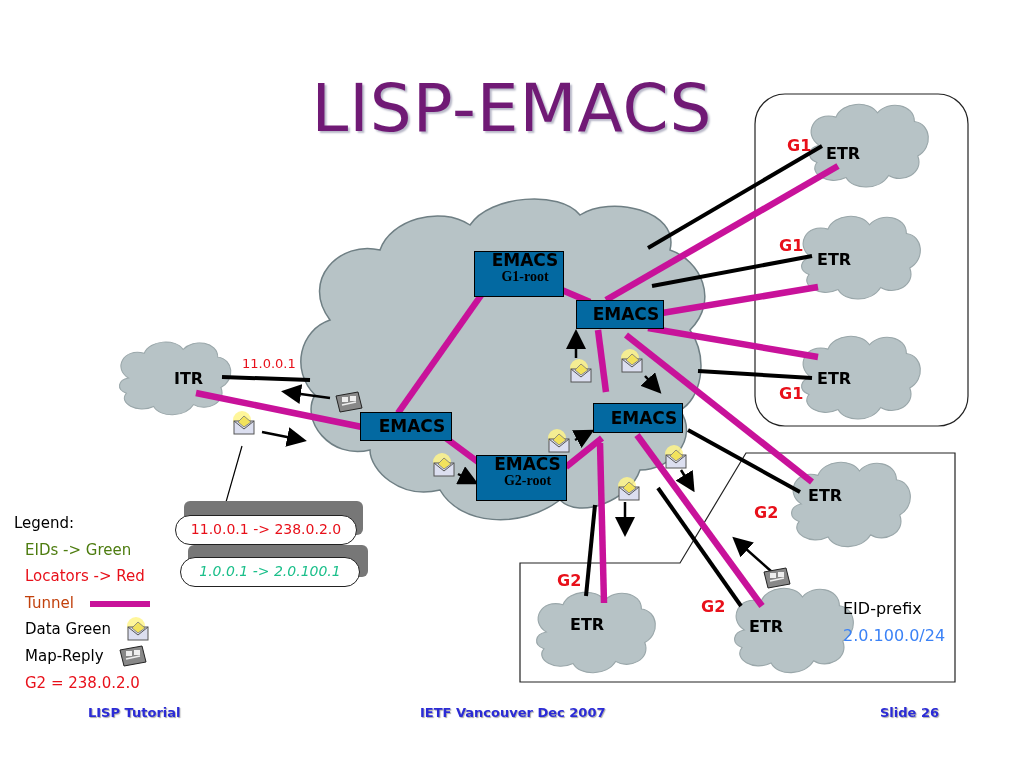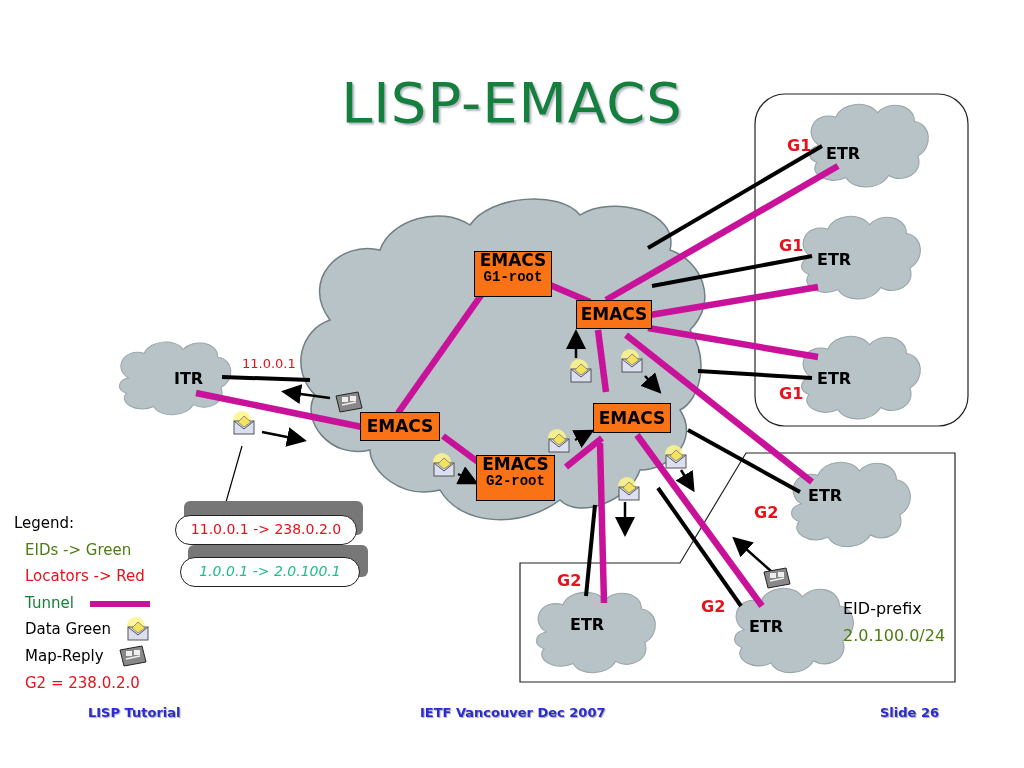--- a/index.html
+++ b/index.html
@@ -5,7 +5,7 @@
   html, body { margin:0; padding:0; background:#ffffff; }
   body { width:1024px; height:768px; position:relative; overflow:hidden; font-family:"DejaVu Sans", sans-serif; }
   #diagram { position:absolute; left:0; top:0; }
-  .title { position:absolute; left:0; width:1024px; top:70px; text-align:center; font-size:56px; color:#15803d; font-family:"DejaVu Sans", sans-serif; text-shadow:2px 2px 2px #b8b8c8; letter-spacing:1px; }
+  .title { position:absolute; left:0; width:1024px; top:70px; text-align:center; font-size:66px; color:#701a75; font-family:"DejaVu Sans", sans-serif; text-shadow:2px 2px 2px #b8b8c8; letter-spacing:1px; }
   .lbl { position:absolute; font-family:"DejaVu Sans", sans-serif; white-space:nowrap; }
   .node-box { position:absolute; background:#f97316; border:1.5px solid #000; font-weight:bold; color:#000; font-family:"DejaVu Sans", sans-serif; line-height:1.05; text-align:center; }
   .node-box .sub { font-size:14px; font-family:Liberation Mono, monospace; font-weight:bold; }

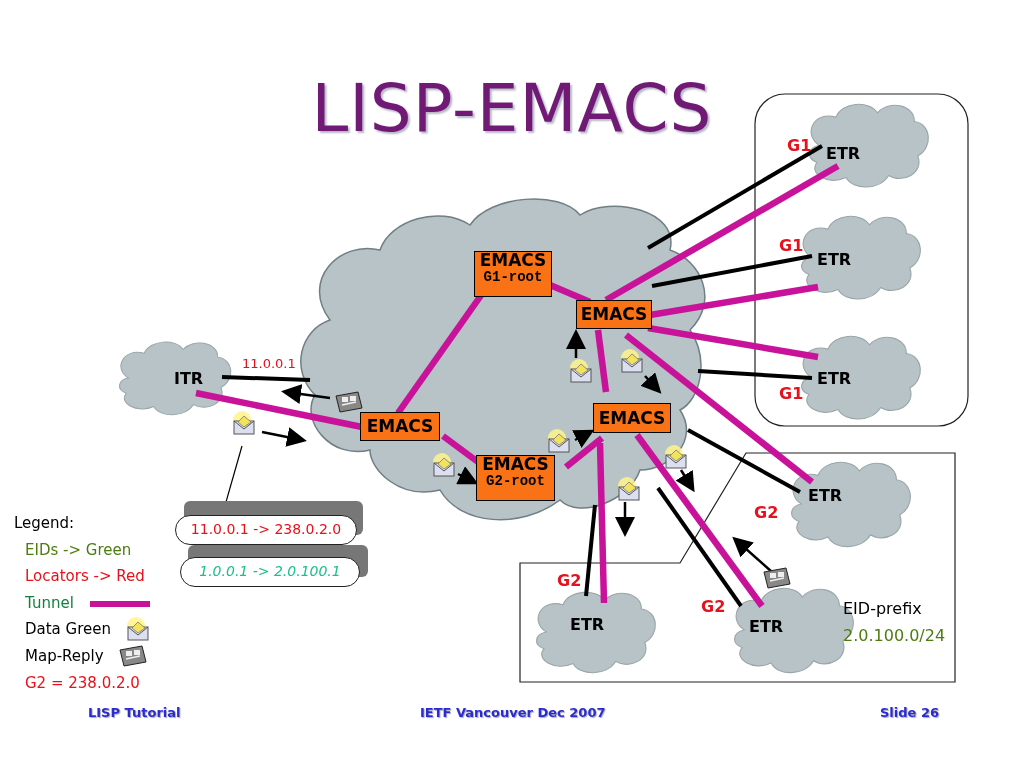--- a/index.html
+++ b/index.html
@@ -7,7 +7,7 @@
   #diagram { position:absolute; left:0; top:0; }
   .title { position:absolute; left:0; width:1024px; top:70px; text-align:center; font-size:66px; color:#701a75; font-family:"DejaVu Sans", sans-serif; text-shadow:2px 2px 2px #b8b8c8; letter-spacing:1px; }
   .lbl { position:absolute; font-family:"DejaVu Sans", sans-serif; white-space:nowrap; }
-  .node-box { position:absolute; background:#f97316; border:1.5px solid #000; font-weight:bold; color:#000; font-family:"DejaVu Sans", sans-serif; line-height:1.05; text-align:center; }
+  .node-box { position:absolute; background:#0369a1; border:1.5px solid #000; font-weight:bold; color:#000; font-family:"DejaVu Sans", sans-serif; line-height:1.05; text-align:center;padding-left:12px; }
   .node-box .sub { font-size:14px; font-family:Liberation Mono, monospace; font-weight:bold; }
   .etr { font-weight:bold; font-size:16px; color:#000; }
   .grp { font-weight:bold; color:#e8101a; font-size:16px; }

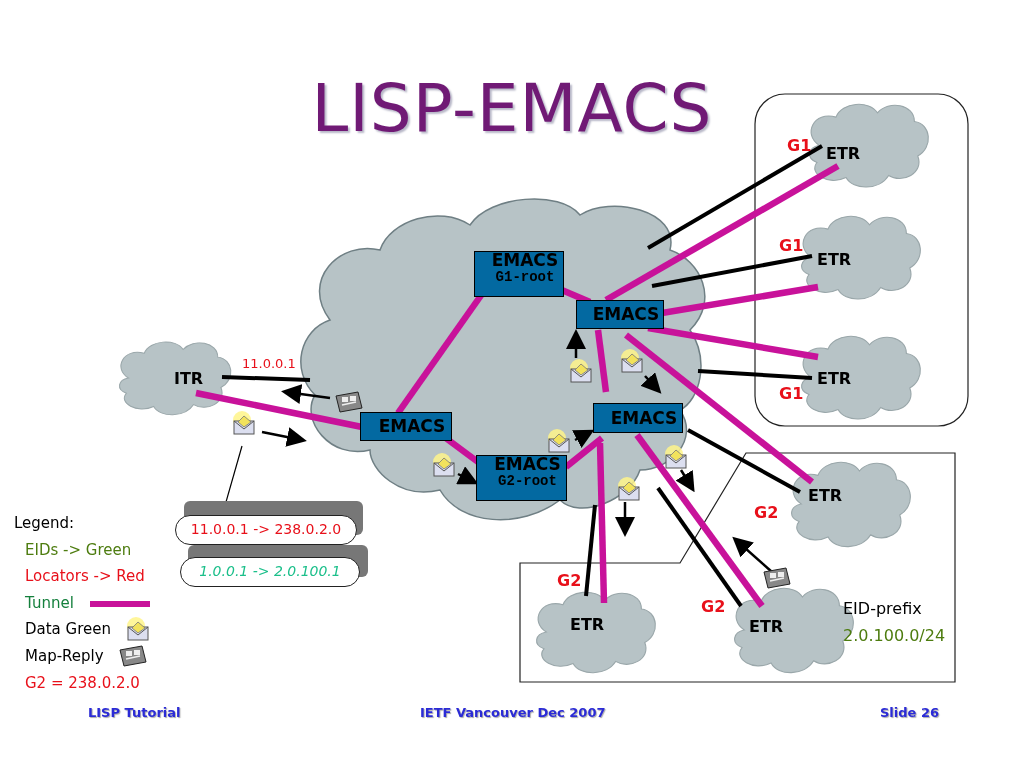--- a/index.html
+++ b/index.html
@@ -8,7 +8,7 @@
   .title { position:absolute; left:0; width:1024px; top:70px; text-align:center; font-size:66px; color:#701a75; font-family:"DejaVu Sans", sans-serif; text-shadow:2px 2px 2px #b8b8c8; letter-spacing:1px; }
   .lbl { position:absolute; font-family:"DejaVu Sans", sans-serif; white-space:nowrap; }
   .node-box { position:absolute; background:#0369a1; border:1.5px solid #000; font-weight:bold; color:#000; font-family:"DejaVu Sans", sans-serif; line-height:1.05; text-align:center;padding-left:12px; }
-  .node-box .sub { font-size:14px; font-family:Liberation Mono, monospace; font-weight:bold; }
+  .node-box .sub { font-size:14px; font-family:Liberation Serif, serif; font-weight:bold; }
   .etr { font-weight:bold; font-size:16px; color:#000; }
   .grp { font-weight:bold; color:#e8101a; font-size:16px; }
   .legend-title { font-size:15px; color:#000; }

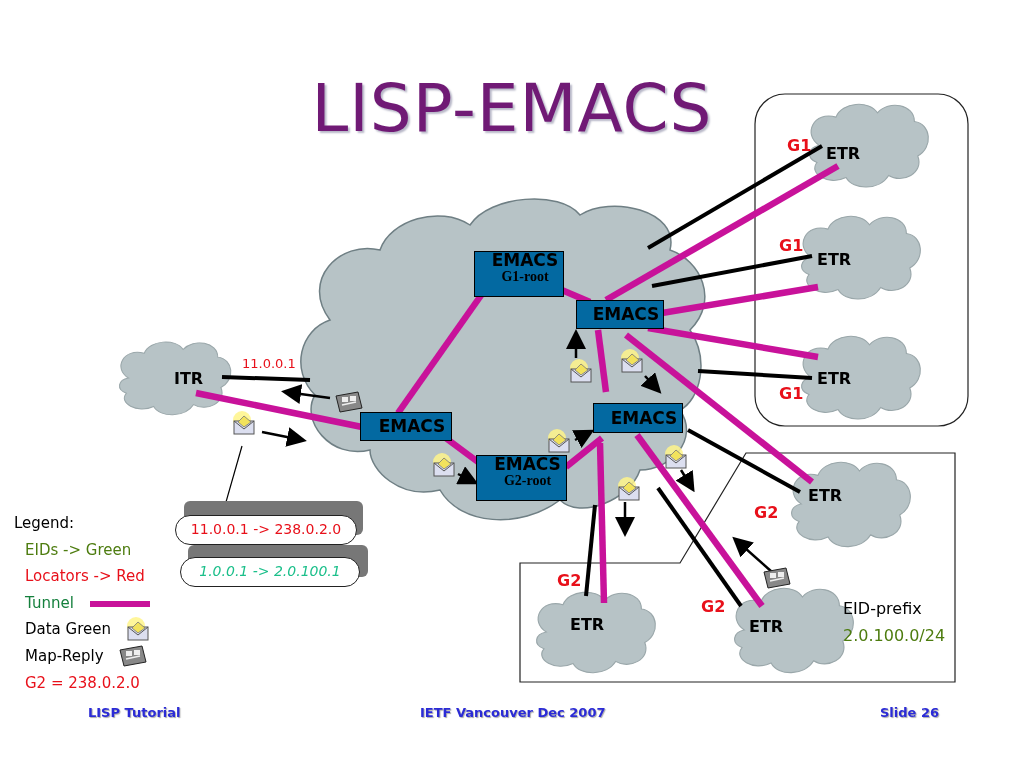--- a/index.html
+++ b/index.html
@@ -186,7 +186,7 @@
 <div class="lbl legend-title" style="left:14px; top:514px;">Legend:</div>
 <div class="lbl legend-item" style="left:25px; top:541px; color:#4d7c0f;">EIDs -&gt; Green</div>
 <div class="lbl legend-item" style="left:25px; top:567px; color:#e8101a;">Locators -&gt; Red</div>
-<div class="lbl legend-item" style="left:25px; top:594px; color:#15803d;">Tunnel</div>
+<div class="lbl legend-item" style="left:25px; top:594px; color:#c2410c;">Tunnel</div>
 <div class="lbl legend-item" style="left:25px; top:620px; color:#000;">Data Green</div>
 <div class="lbl legend-item" style="left:25px; top:647px; color:#000;">Map-Reply</div>
 <div class="lbl legend-item" style="left:25px; top:674px; color:#e8101a;">G2 = 238.0.2.0</div>

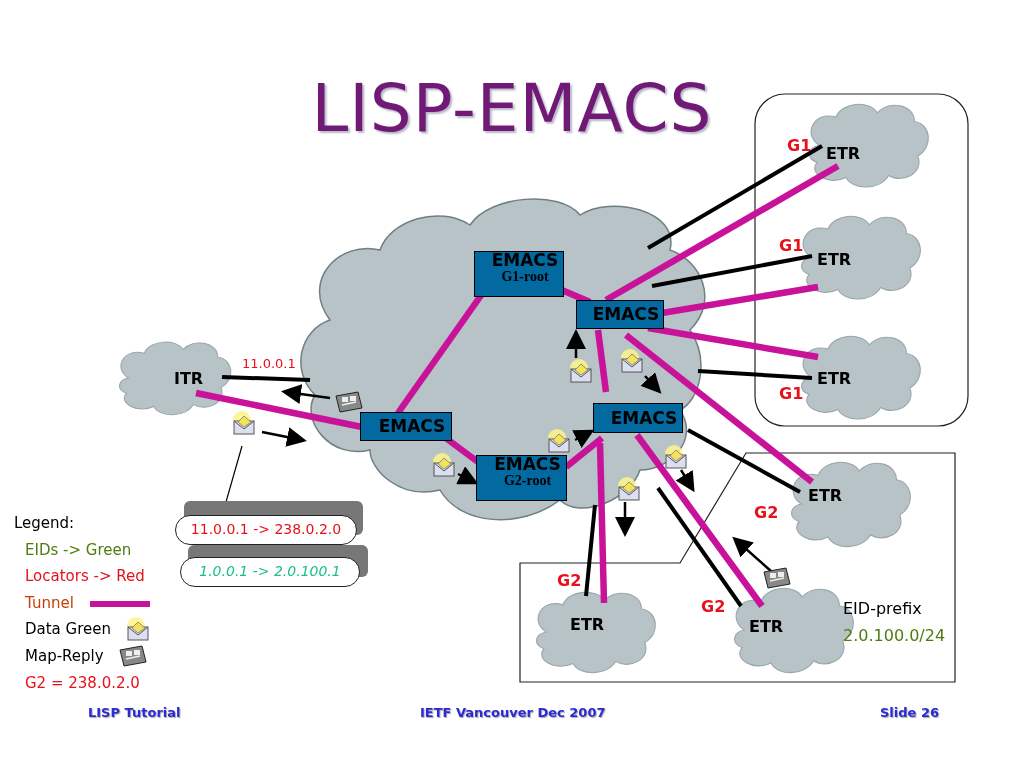--- a/index.html
+++ b/index.html
@@ -176,7 +176,7 @@
 <div class="lbl grp" style="left:701px; top:597px;">G2</div>
 
 <div class="lbl" style="left:843px; top:599px; font-size:16px; color:#000;">EID-prefix</div>
-<div class="lbl" style="left:843px; top:626px; font-size:16px; color:#4d7c0f;">2.0.100.0/24</div>
+<div class="lbl" style="left:843px; top:626px; font-size:16px; color:#3b82f6;">2.0.100.0/24</div>
 
 <div class="map-shadow" style="left:184px; top:501px; width:179px; height:34px;"></div>
 <div class="map-box" style="left:175px; top:515px; width:180px; height:28px; color:#e8101a;">11.0.0.1 -&gt; 238.0.2.0</div>

